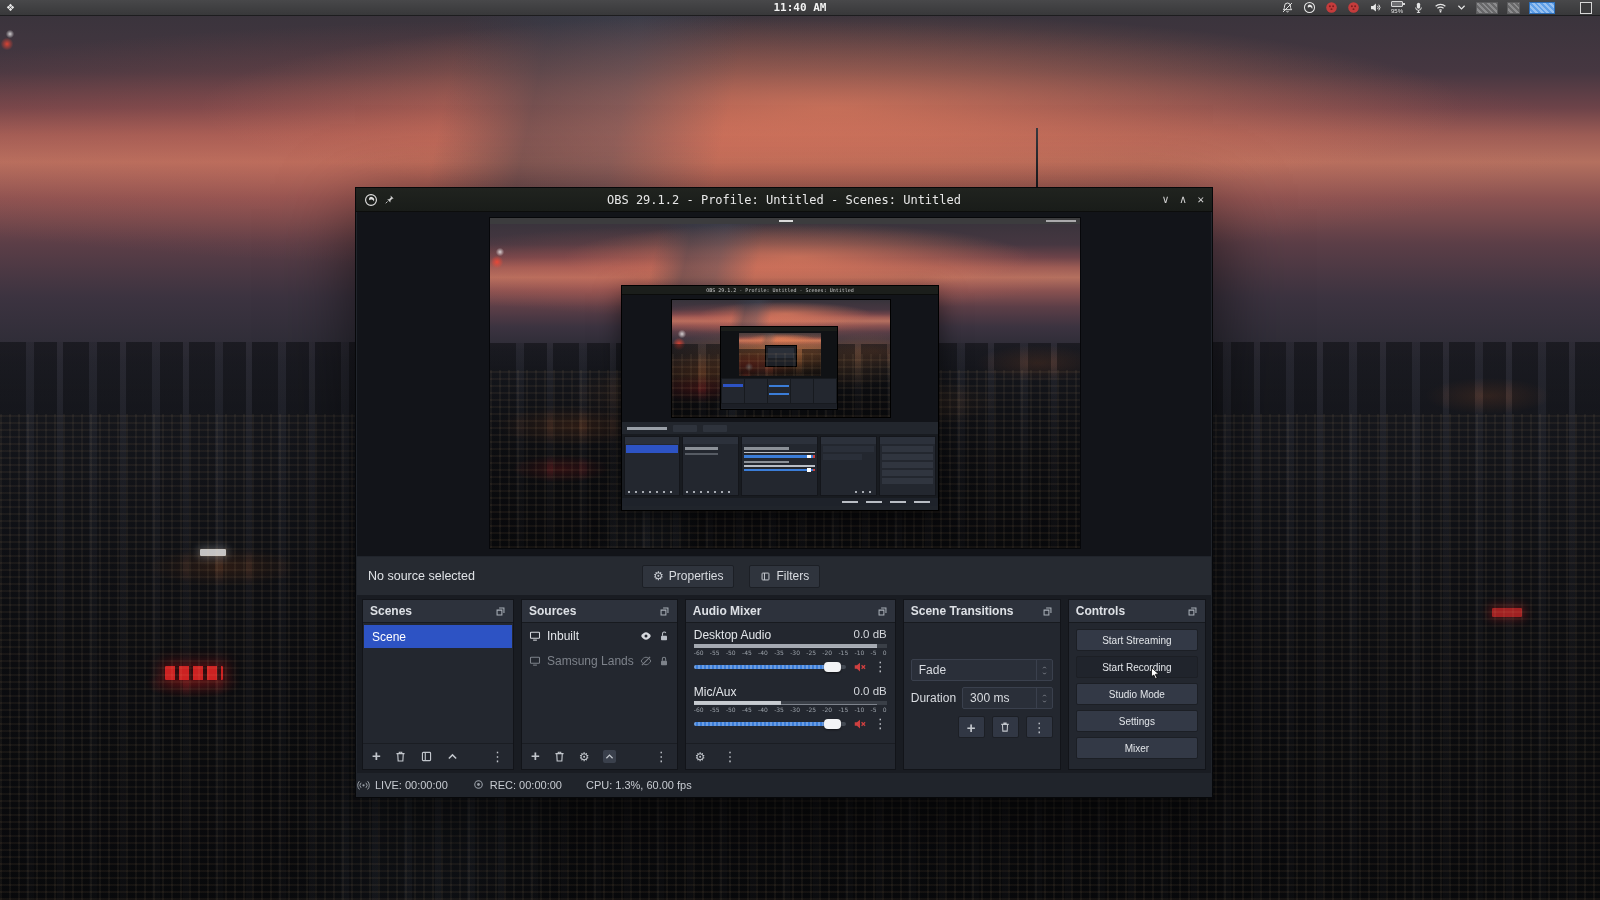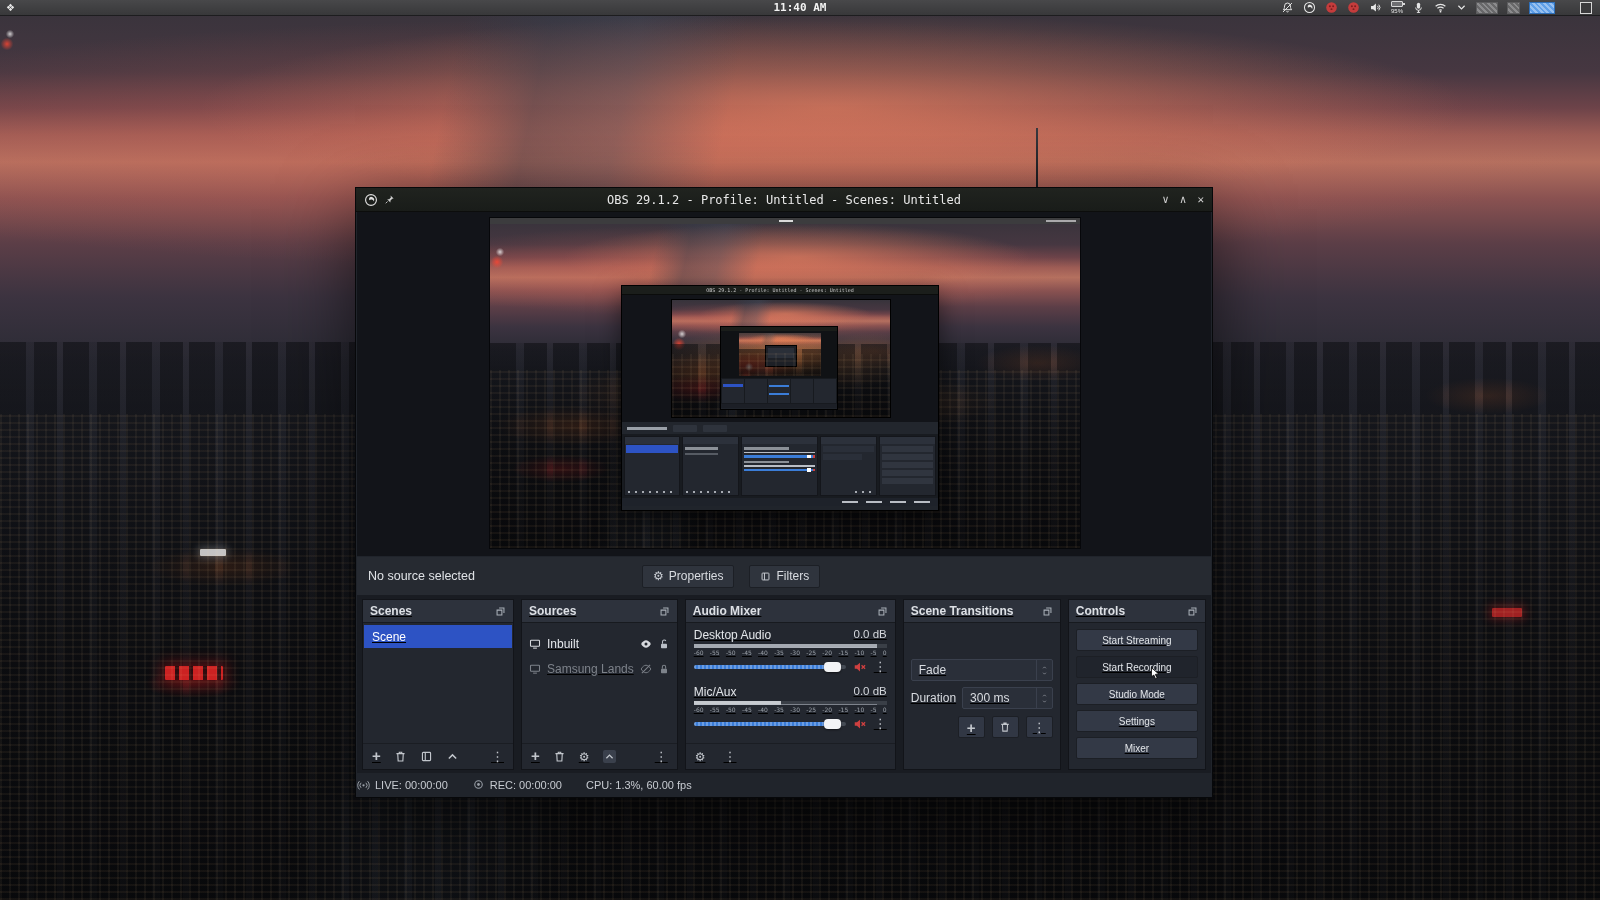--- a/index.html
+++ b/index.html
@@ -135,7 +135,7 @@
   
   #docks{ position:absolute; left:1px; top:407px; width:854px; height:179px; background:#191c22;
     display:flex; gap:7px; padding:4px 5px; }
-  .panel{ background:#23272f; border:1px solid #121419; display:flex; flex-direction:column;text-decoration:underline; }
+  .panel{ background:#23272f; border:1px solid #121419; display:flex; flex-direction:column; }
   .phead{ height:23px; background:#2d323c; border-bottom:1px solid #171a1f; display:flex;
     align-items:center; padding:0 7px; font-size:12px; font-weight:bold; color:#dde0e5; flex:0 0 auto; }
   .phead .ic{ margin-left:auto; width:11px; height:11px; color:#aab0b8; }

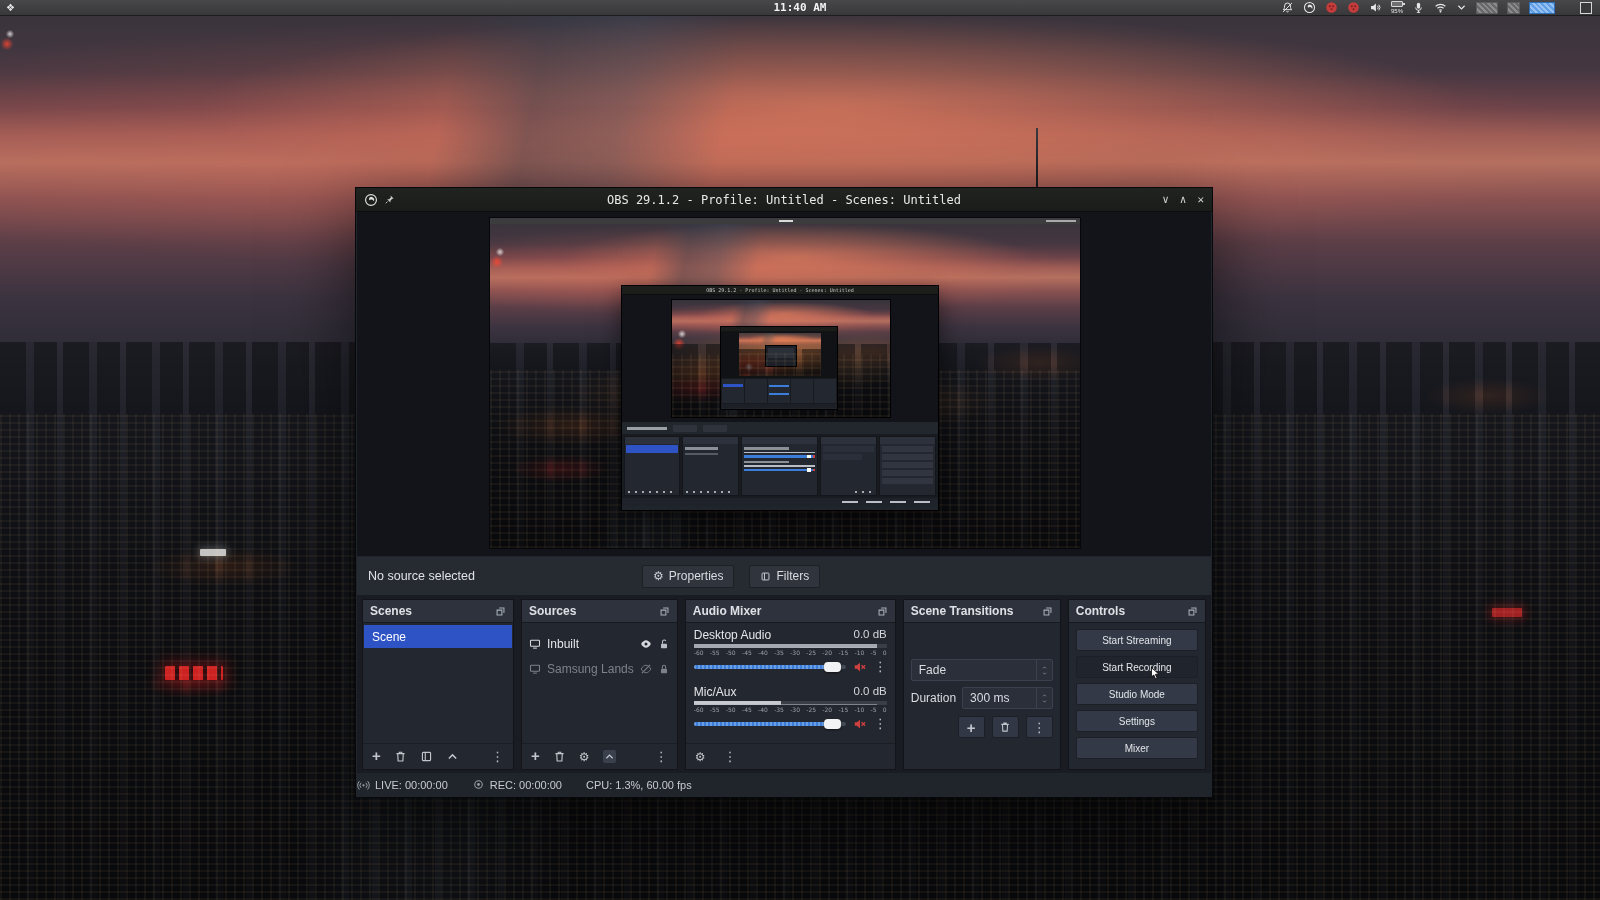--- a/index.html
+++ b/index.html
@@ -148,7 +148,7 @@
   .hi{ background:#3a404c; border-radius:2px; padding:1px; }
 
   #p-scenes{ flex:0 0 152px; }
-  #p-sources{ flex:0 0 153px;gap:8px; }
+  #p-sources{ flex:0 0 153px; }
   #p-mixer{ flex:0 0 211px; }
   #p-trans{ flex:0 0 158px;gap:29px; }
   #p-controls{ flex:1; }

